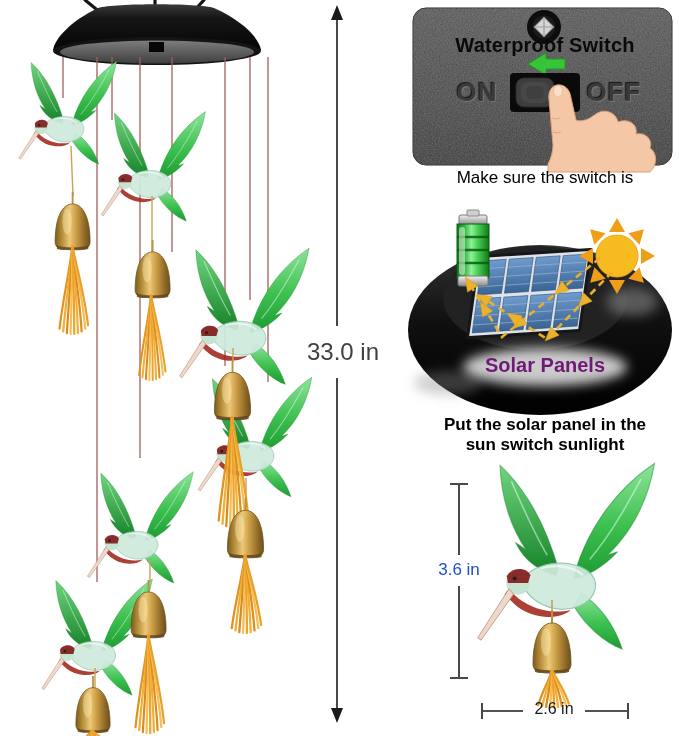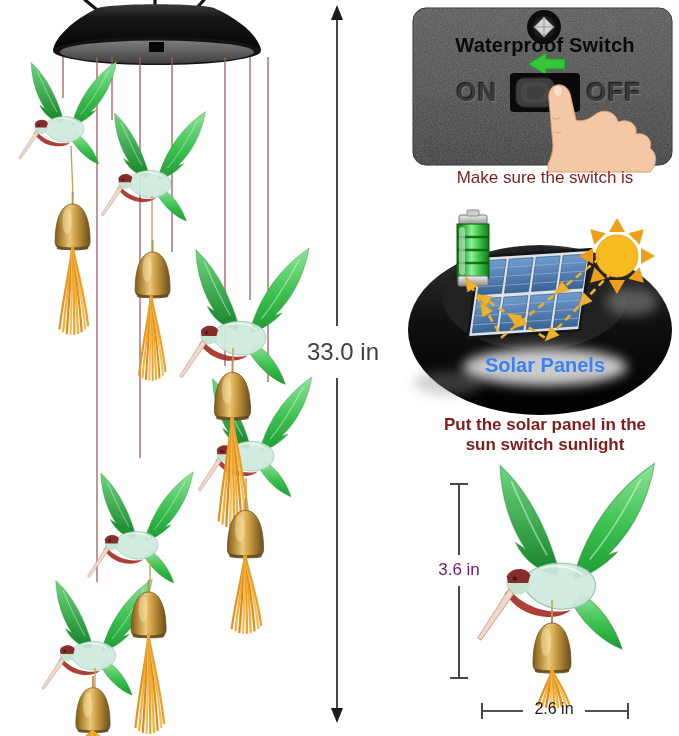--- a/index.html
+++ b/index.html
@@ -13,7 +13,7 @@
   .panel-title{font-weight:bold;font-size:20px;color:#0a0a0a;letter-spacing:.2px;}
   .emboss{font-weight:bold;font-size:26px;letter-spacing:1px;color:#3a3a3a;
           text-shadow:1px 1px 1px rgba(170,170,170,.35),-1px -1px 1px rgba(5,5,5,.8);text-align:center;}
-  .caption{font-size:17px;color:#7f1d1d;}
+  .caption{font-size:17px;color:#000000;}
   .solar-label{font-weight:bold;font-size:20px;color:#3b82f6;}
 </style>
 </head>

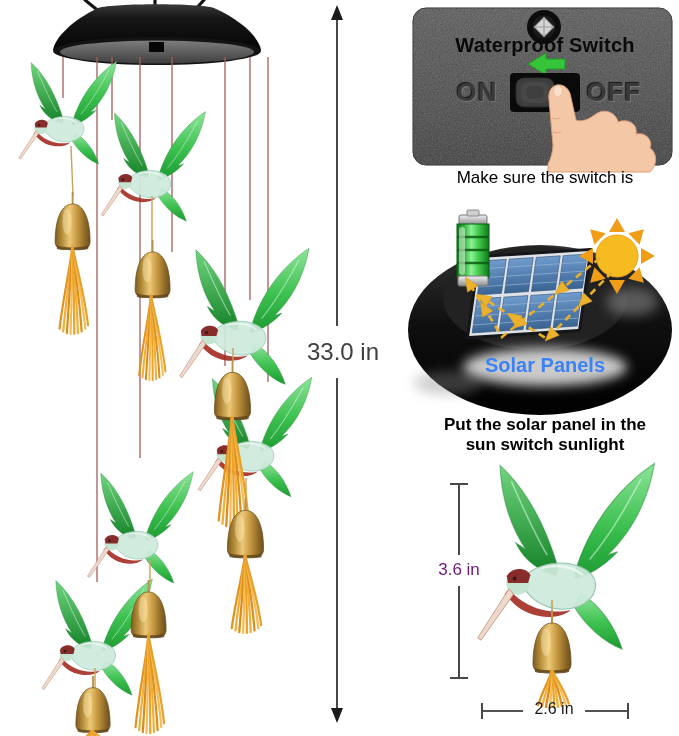--- a/index.html
+++ b/index.html
@@ -14,7 +14,7 @@
   .emboss{font-weight:bold;font-size:26px;letter-spacing:1px;color:#3a3a3a;
           text-shadow:1px 1px 1px rgba(170,170,170,.35),-1px -1px 1px rgba(5,5,5,.8);text-align:center;}
   .caption{font-size:17px;color:#000000;}
-  .solar-label{font-weight:bold;font-size:20px;color:#3b82f6;}
+  .solar-label{font-weight:bold;font-size:20px;color:#701a75;}
 </style>
 </head>
 <body>

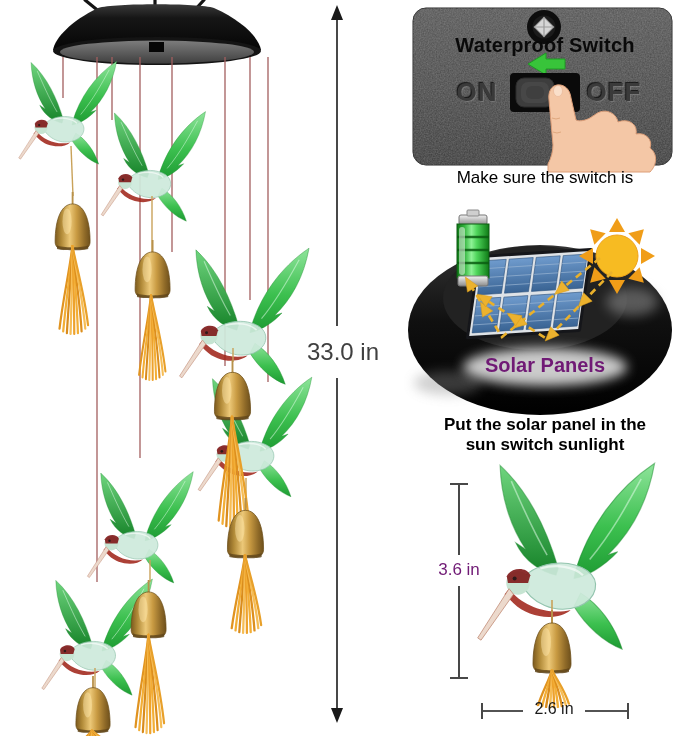--- a/index.html
+++ b/index.html
@@ -8,7 +8,7 @@
   .artwork{position:absolute;left:0;top:0;}
   .lbl{position:absolute;color:#1c1c1c;text-align:center;line-height:1.18;}
   .measure{font-size:24px;color:#404040;}
-  .measure-sm{font-size:17px;color:#701a75;}
+  .measure-sm{font-size:17px;color:#1d4ed8;}
   .measure-md{font-size:16px;color:#1a1a1a;}
   .panel-title{font-weight:bold;font-size:20px;color:#0a0a0a;letter-spacing:.2px;}
   .emboss{font-weight:bold;font-size:26px;letter-spacing:1px;color:#3a3a3a;

